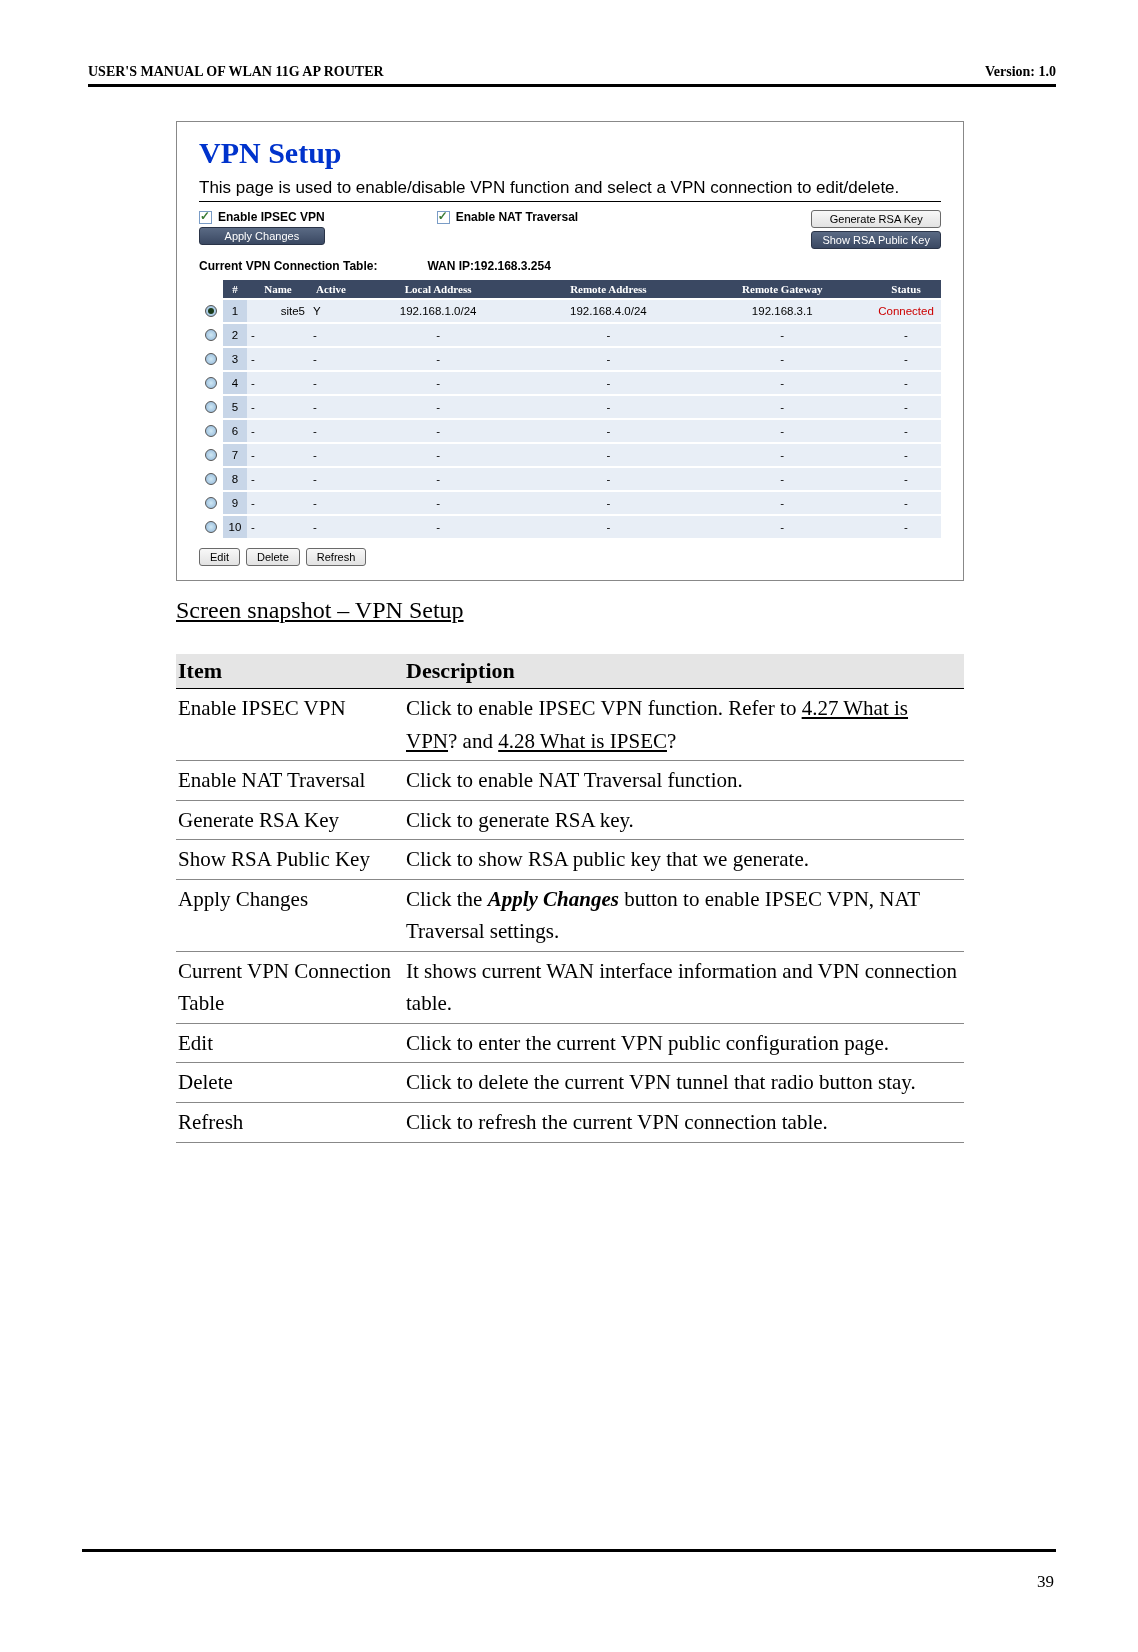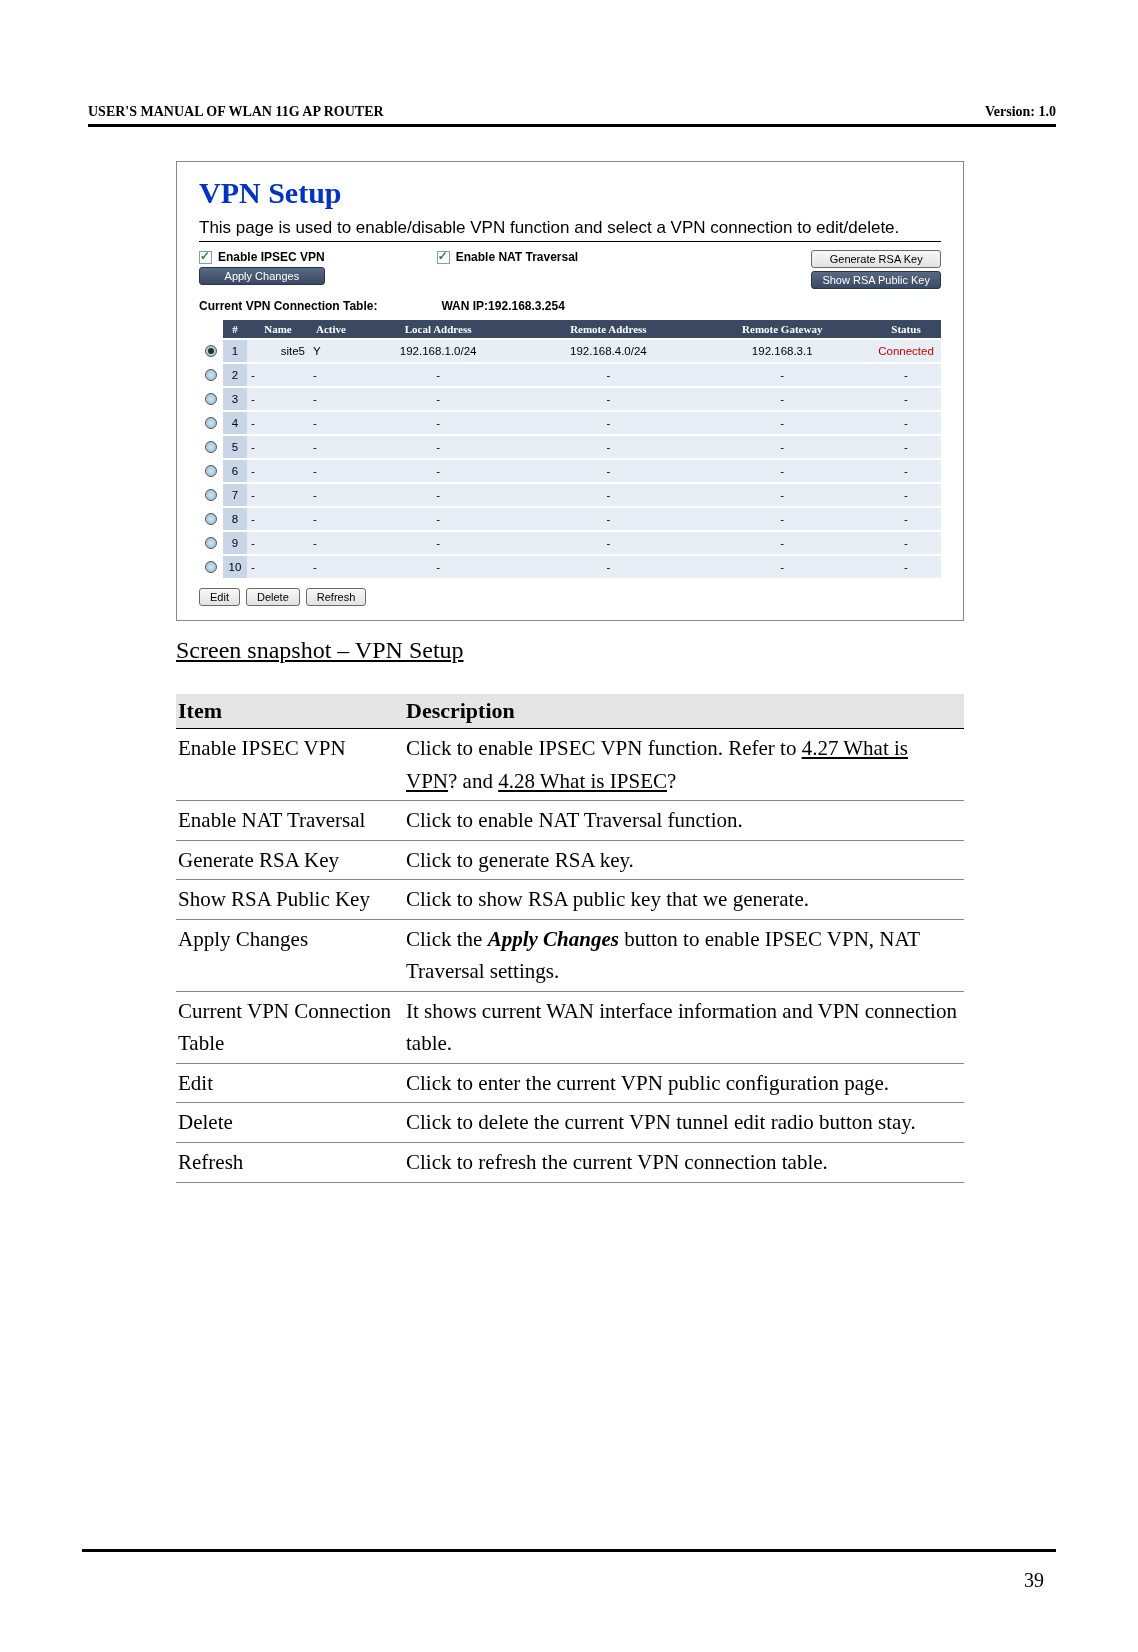--- a/index.html
+++ b/index.html
@@ -19,7 +19,7 @@
       position: relative;
     }
     .page {
-      padding: 104px 82px 0 88px;
+      padding: 64px 82px 0 88px;
     }
     .header-row {
       display: flex;

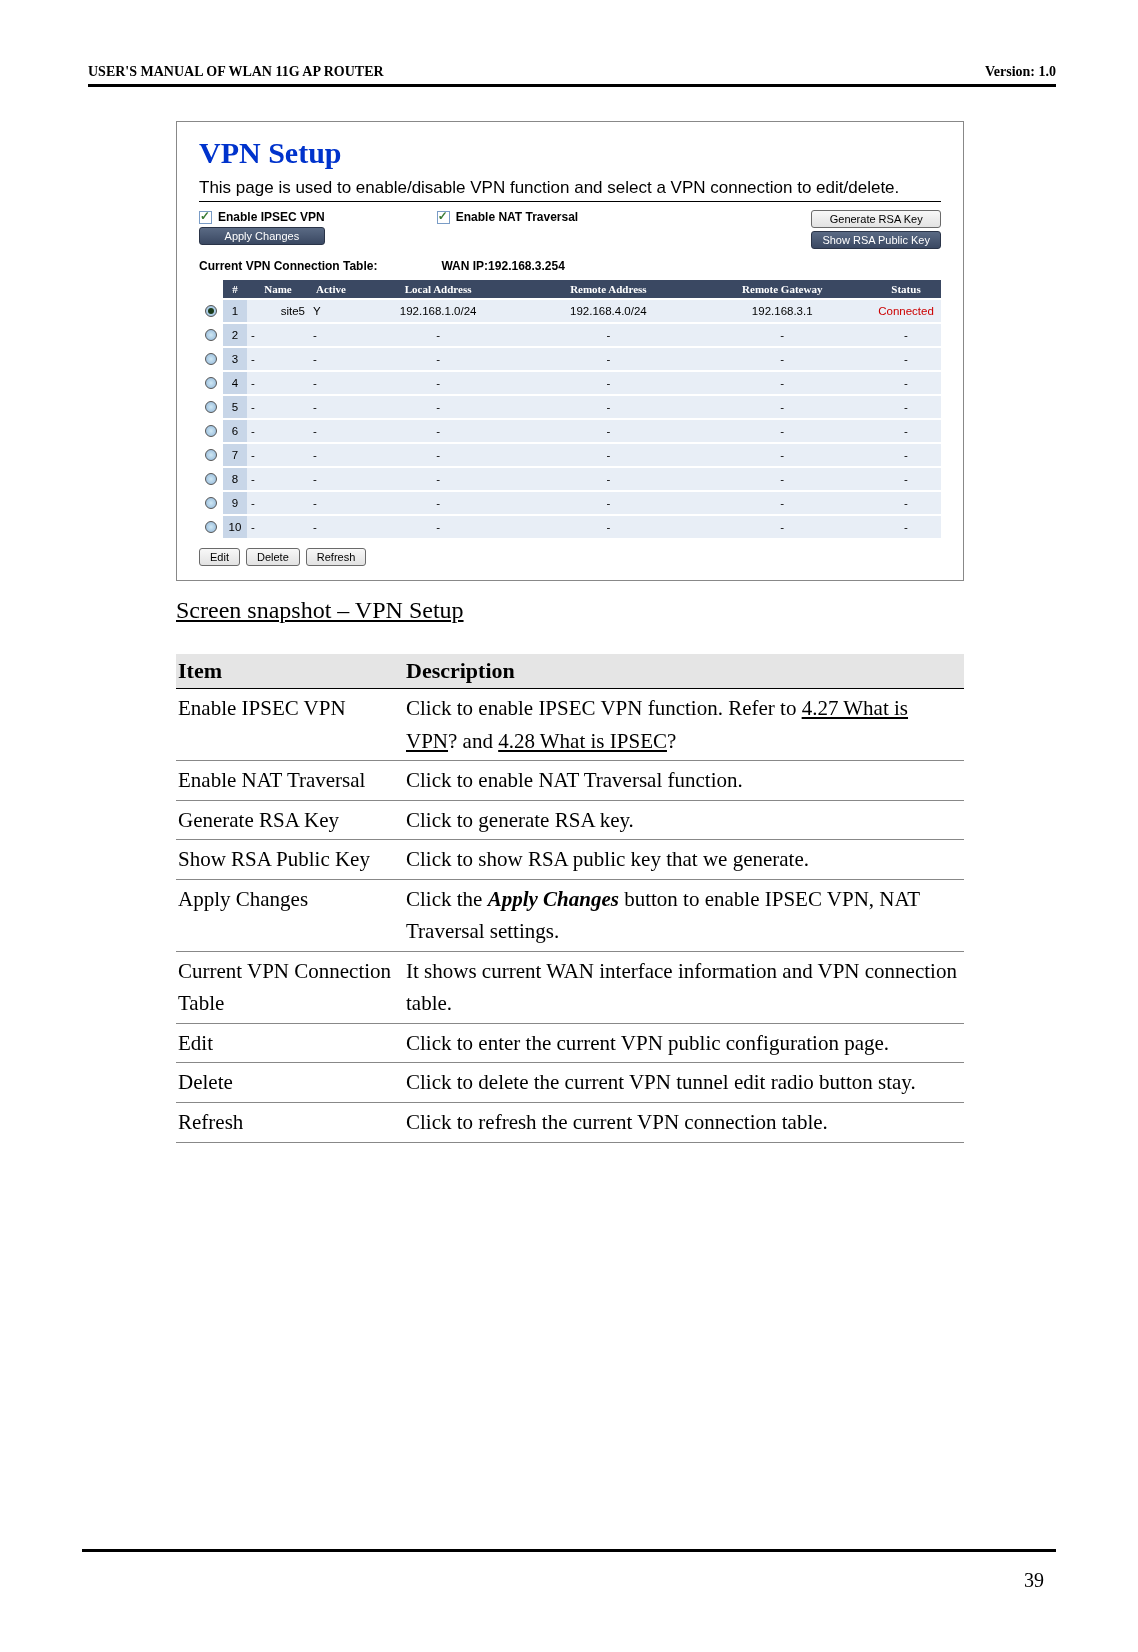--- a/index.html
+++ b/index.html
@@ -119,7 +119,7 @@
     }
     .table-caption-row {
       display: flex;
-      gap: 64px;
+      gap: 50px;
       font-size: 12px;
       font-weight: bold;
       margin-bottom: 5px;

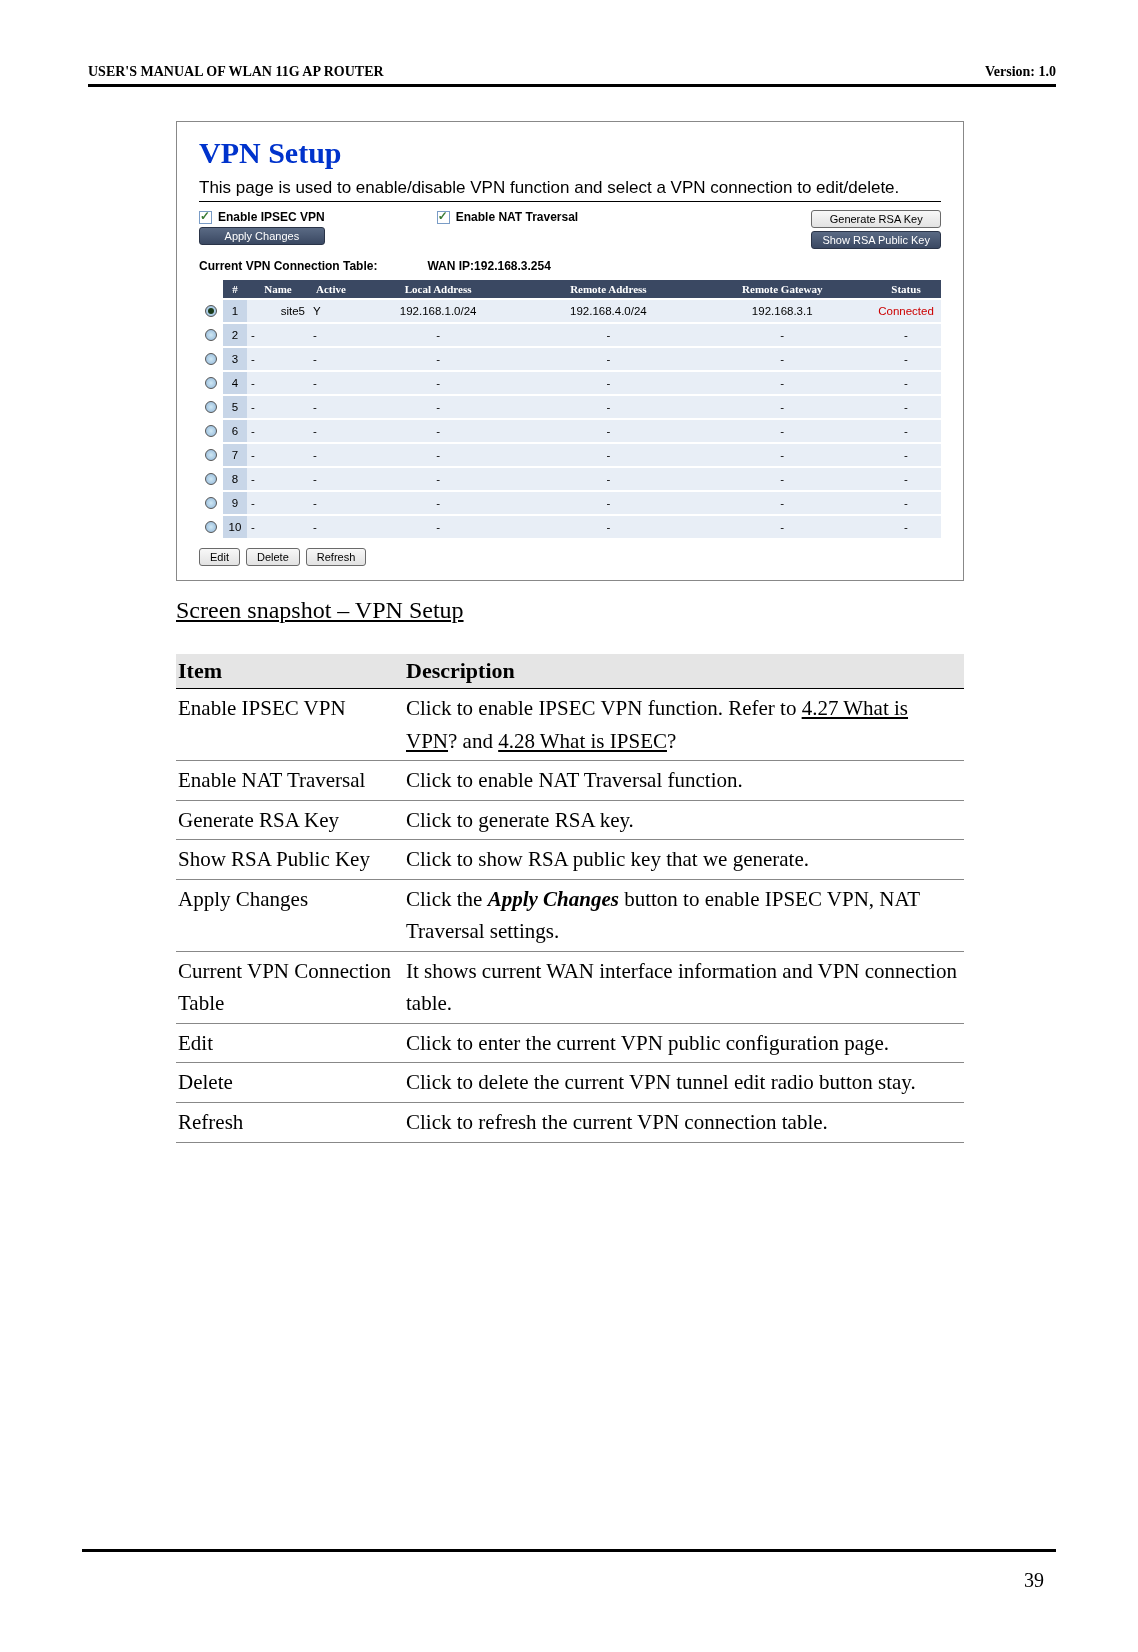--- a/index.html
+++ b/index.html
@@ -439,7 +439,7 @@
           </tr>
           <tr>
             <td>Delete</td>
-            <td>Click to delete the current VPN tunnel edit radio button stay.</td>
+            <td>Click to delete the current VPN tunnel that radio button stay.</td>
           </tr>
           <tr>
             <td>Refresh</td>

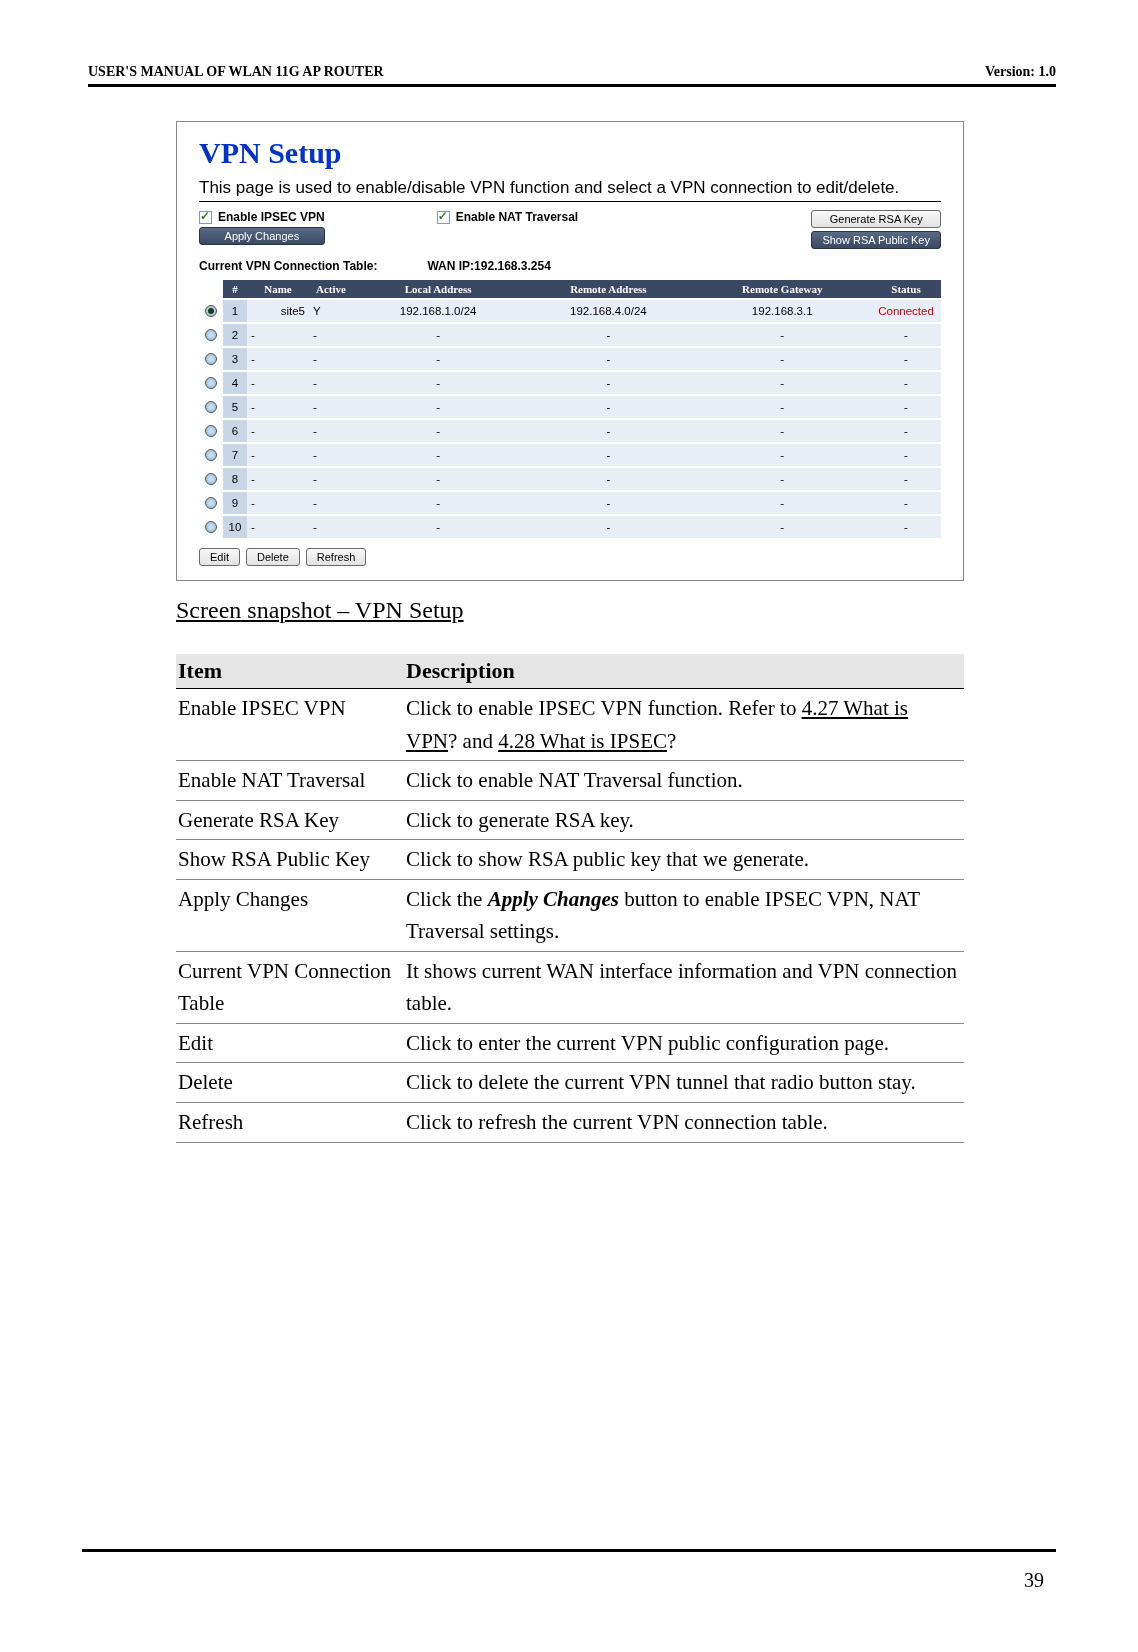--- a/index.html
+++ b/index.html
@@ -221,8 +221,8 @@
     .page-number {
       position: absolute;
       bottom: 60px;
-      right: 94px;
-      font-size: 20px;
+      right: 84px;
+      font-size: 17px;
       font-family: "Times New Roman", serif;
     }
     .footer-bar {

